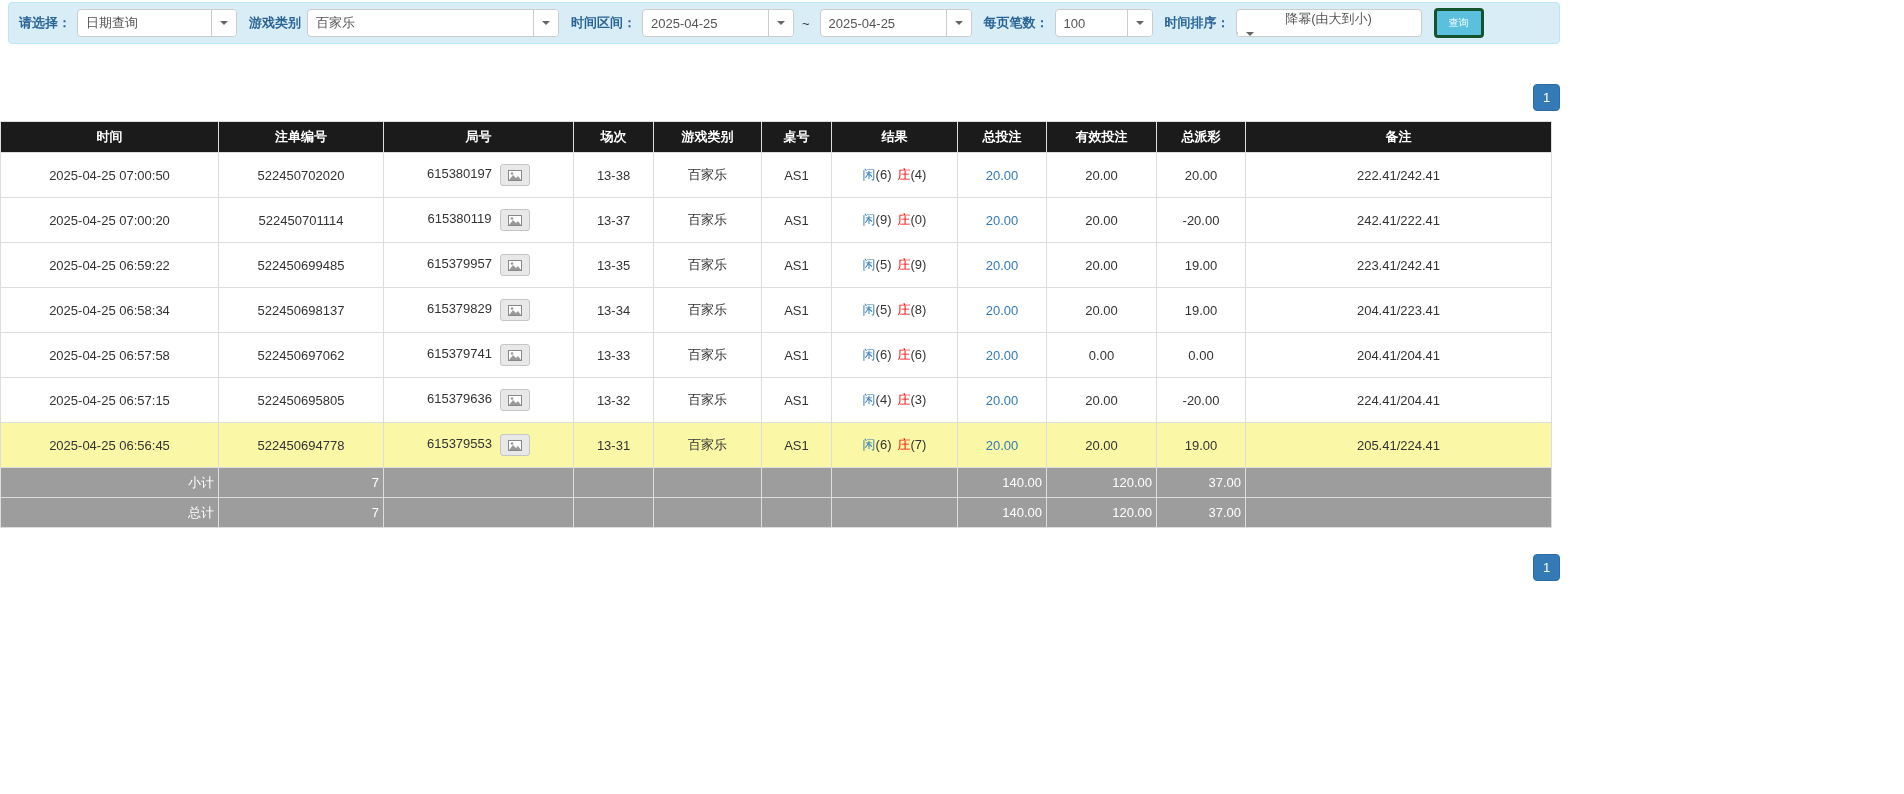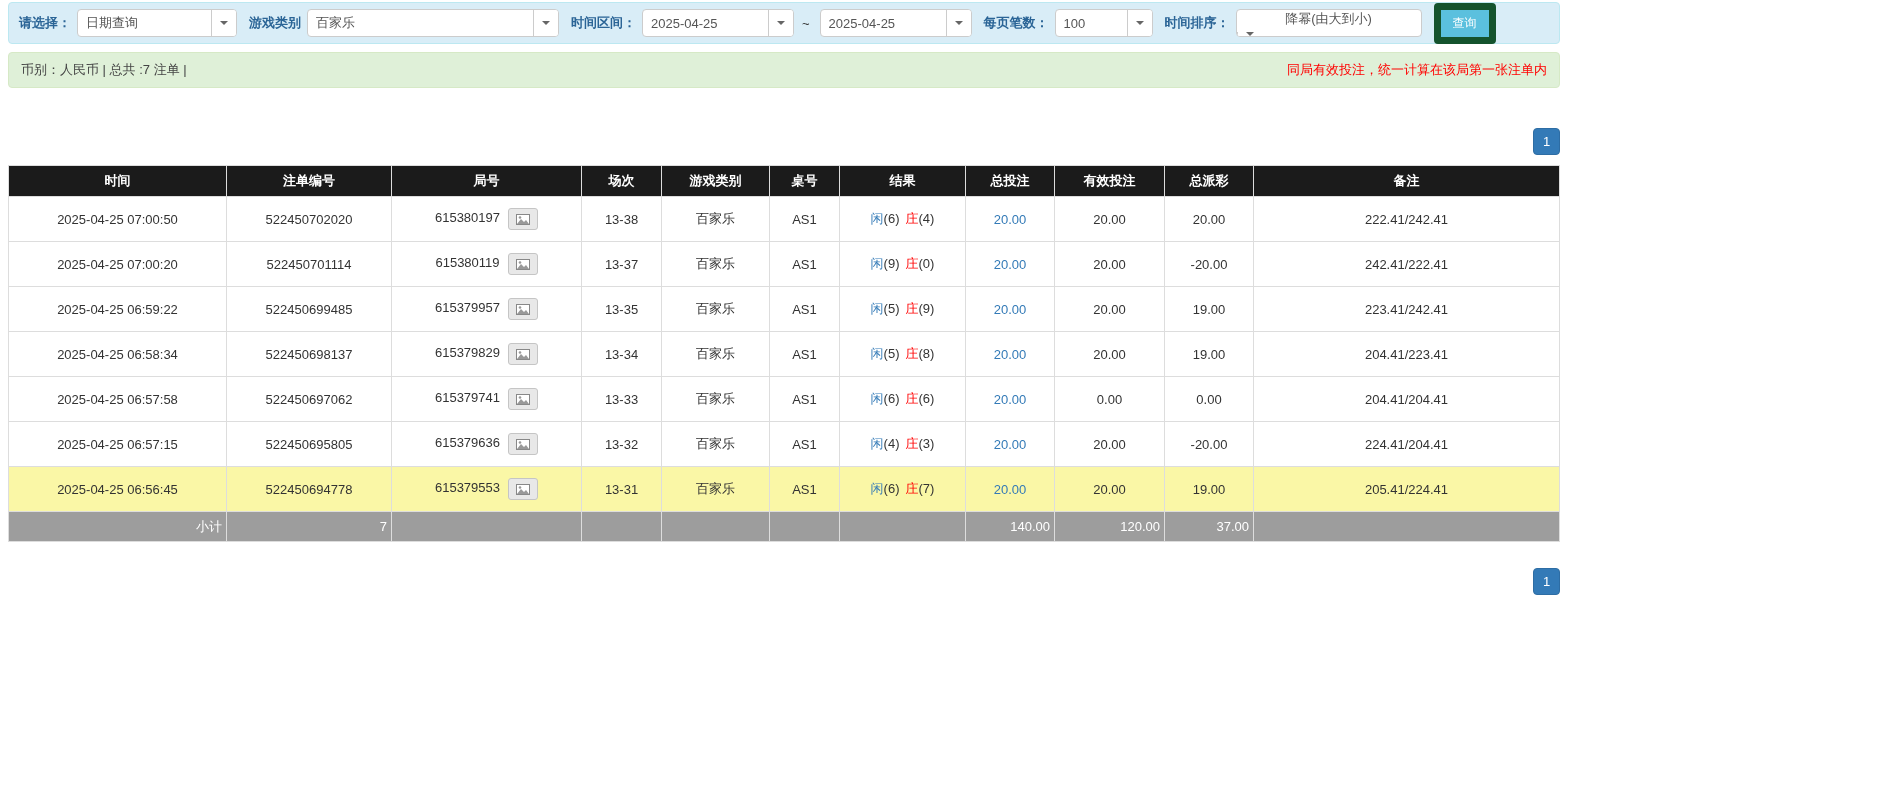--- a/index.html
+++ b/index.html
@@ -43,8 +43,8 @@
   .w-sort{width:186px;flex-direction:column;}
   .tilde{margin:0 4px 0 8px;color:#333;}
   .search-btn{
-    margin-left:12px;background:#5bc0de;border:7px solid #14532d;color:#fff;
-    border-radius:4px;padding:5px 12px;font-size:12px;cursor:pointer;
+    margin-left:12px;background:#5bc0de;border:3px solid #14532d;color:#fff;
+    border-radius:4px;padding:5px 12px;font-size:10px;cursor:pointer;
     font-family:inherit;
   }
 

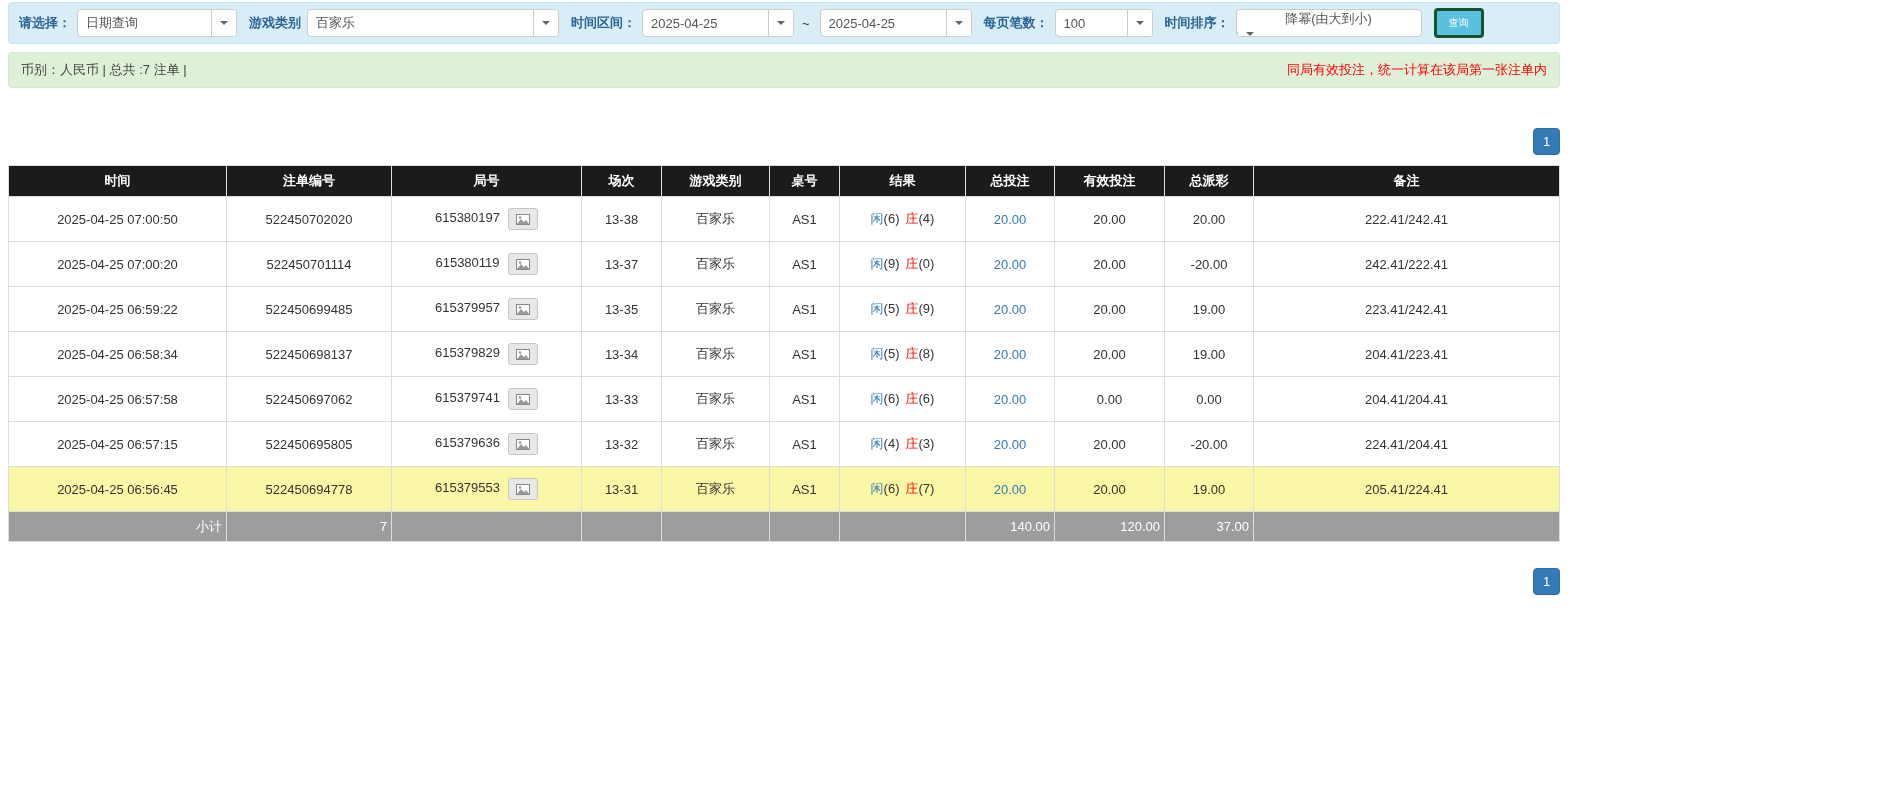--- a/index.html
+++ b/index.html
@@ -150,10 +150,6 @@
     <button class="search-btn">查询</button>
   </div>
 
-  <div class="notice-bar">
-    <span>币别：人民币 | 总共 :7 注单 |</span>
-    <span class="notice-warning">同局有效投注，统一计算在该局第一张注单内</span>
-  </div>
 
   <div class="pager-row pager-top">
     <button class="page-btn">1</button>

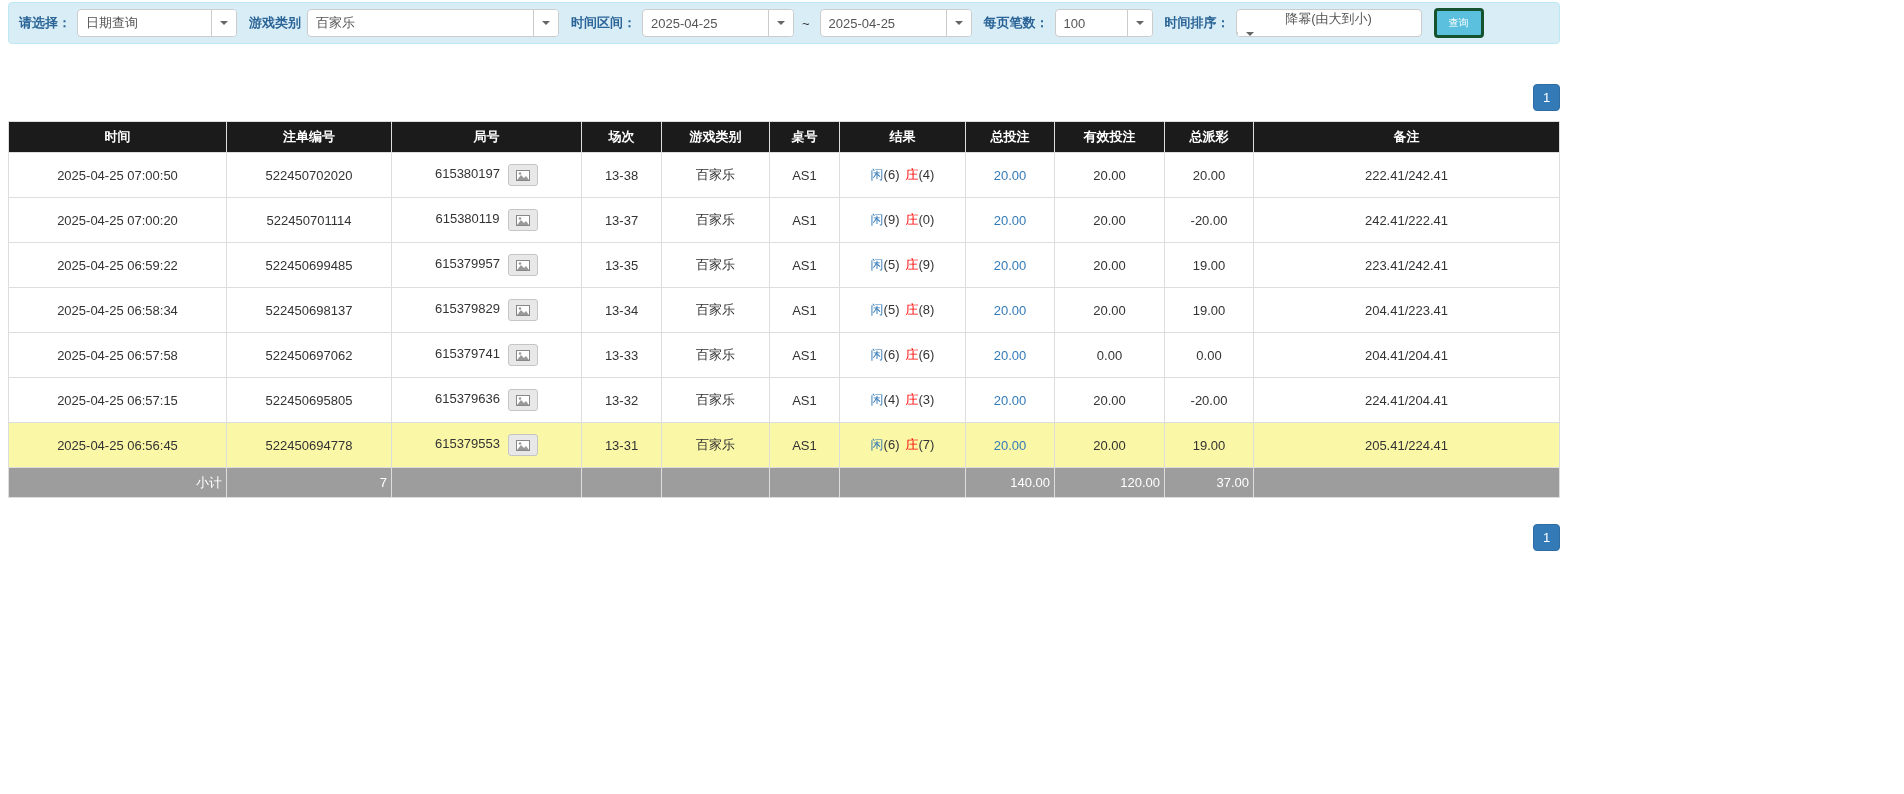--- a/index.html
+++ b/index.html
@@ -70,7 +70,7 @@
 
   
   table.records{
-    margin:0 8px;width:1552px;border-collapse:collapse;table-layout:fixed;
+    margin:0 0;width:1552px;border-collapse:collapse;table-layout:fixed;
     font-size:13px;
   }
   table.records th{

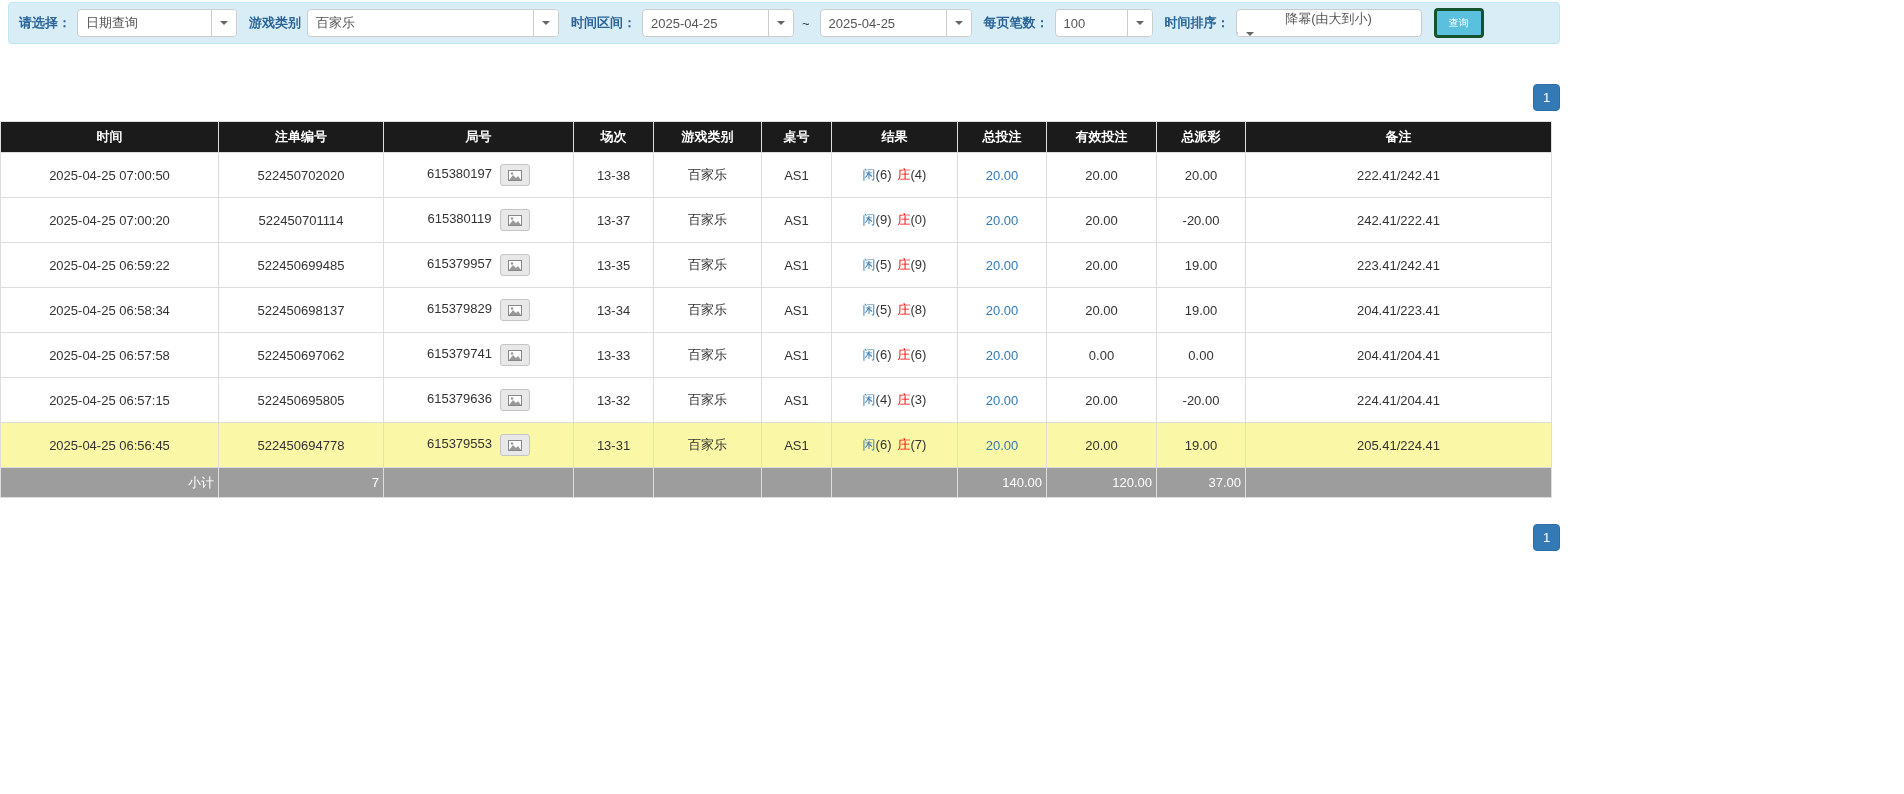--- a/index.html
+++ b/index.html
@@ -347,6 +347,19 @@
         <td>37.00</td>
         <td></td>
       </tr>
+      <tr class="sum-row">
+        <td>总计</td>
+        <td>7</td>
+        <td></td>
+        <td></td>
+        <td></td>
+        <td></td>
+        <td></td>
+        <td>140.00</td>
+        <td>120.00</td>
+        <td>37.00</td>
+        <td></td>
+      </tr>
     </tfoot>
   </table>
 

